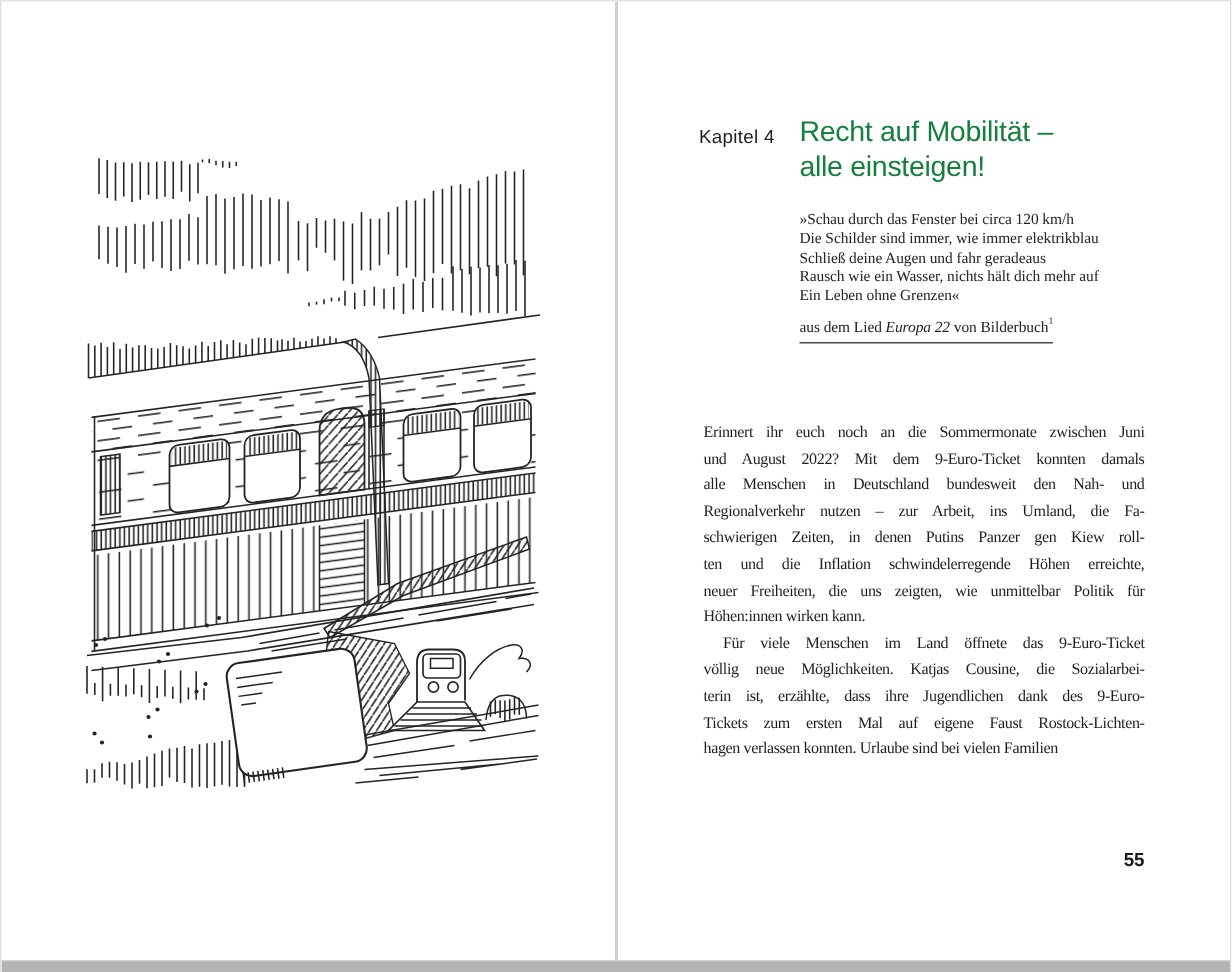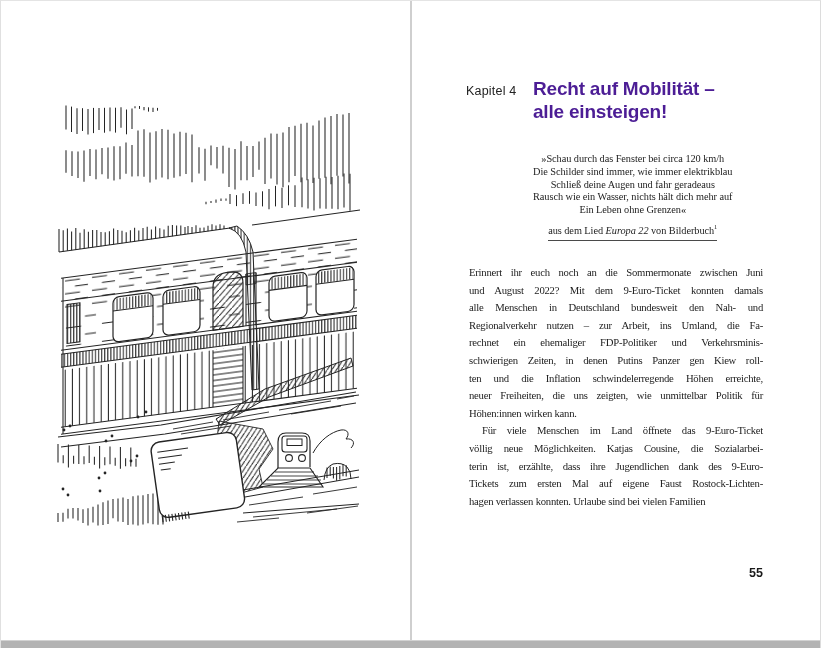--- a/index.html
+++ b/index.html
@@ -14,7 +14,7 @@
   #chapter-label{position:absolute;left:465px;top:83px;font-family:"Liberation Sans",sans-serif;
                  font-size:12.5px;letter-spacing:.2px;color:#222;}
   #chapter-title{position:absolute;left:532px;top:76px;font-family:"Liberation Sans",sans-serif;
-                 font-weight:bold;font-size:19px;line-height:23px;color:#4c1d95;letter-spacing:-.2px;}
+                 font-weight:normal;font-size:19px;line-height:23px;color:#15803d;letter-spacing:-.2px;}
   #epigraph{position:absolute;left:532px;top:152px;font-size:10.3px;line-height:12.8px;color:#222;
             letter-spacing:-.05px;text-align:center;}
   .epline{white-space:nowrap;}

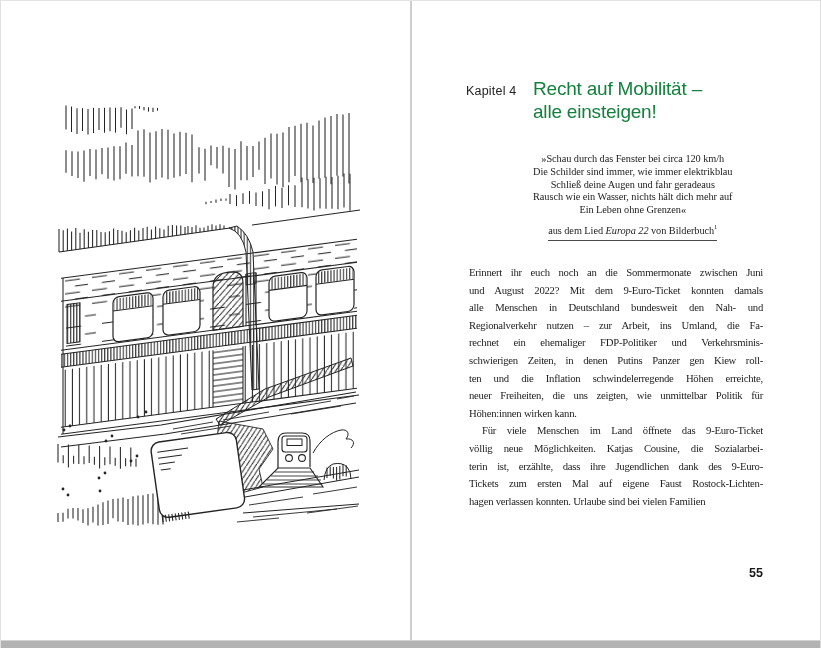--- a/index.html
+++ b/index.html
@@ -15,8 +15,8 @@
                  font-size:12.5px;letter-spacing:.2px;color:#222;}
   #chapter-title{position:absolute;left:532px;top:76px;font-family:"Liberation Sans",sans-serif;
                  font-weight:normal;font-size:19px;line-height:23px;color:#15803d;letter-spacing:-.2px;}
-  #epigraph{position:absolute;left:532px;top:152px;font-size:10.3px;line-height:12.8px;color:#222;
-            letter-spacing:-.05px;text-align:center;}
+  #epigraph{position:absolute;left:532px;top:140px;font-size:10.3px;line-height:12.8px;color:#222;
+            letter-spacing:-.05px;}
   .epline{white-space:nowrap;}
   #epigraph-source{display:inline-block;margin-top:5px;padding-bottom:1.5px;border-bottom:1px solid #4a4a4a;
                    white-space:nowrap;}

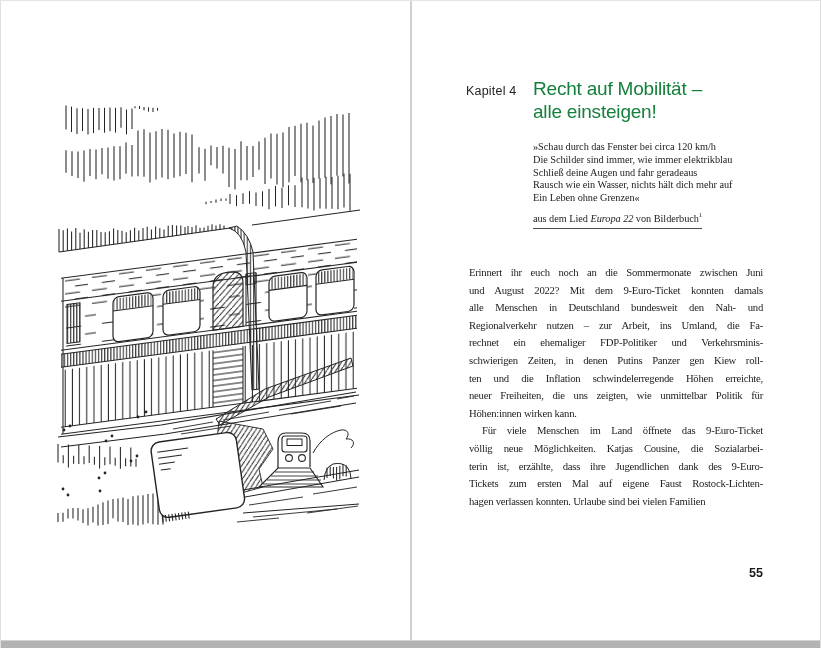--- a/index.html
+++ b/index.html
@@ -22,7 +22,7 @@
                    white-space:nowrap;}
   #epigraph-source .it{font-style:italic;}
   #epigraph-source sup{font-size:6.5px;position:relative;top:-1px;}
-  #body-text{position:absolute;left:468px;top:263px;width:294px;font-size:10.7px;line-height:17.6px;
+  #body-text{position:absolute;left:468px;top:279px;width:294px;font-size:10.7px;line-height:17.6px;
              letter-spacing:-.25px;color:#1d1d1d;}
   .bline{height:17.6px;}
   .bline.just{text-align:justify;text-align-last:justify;}

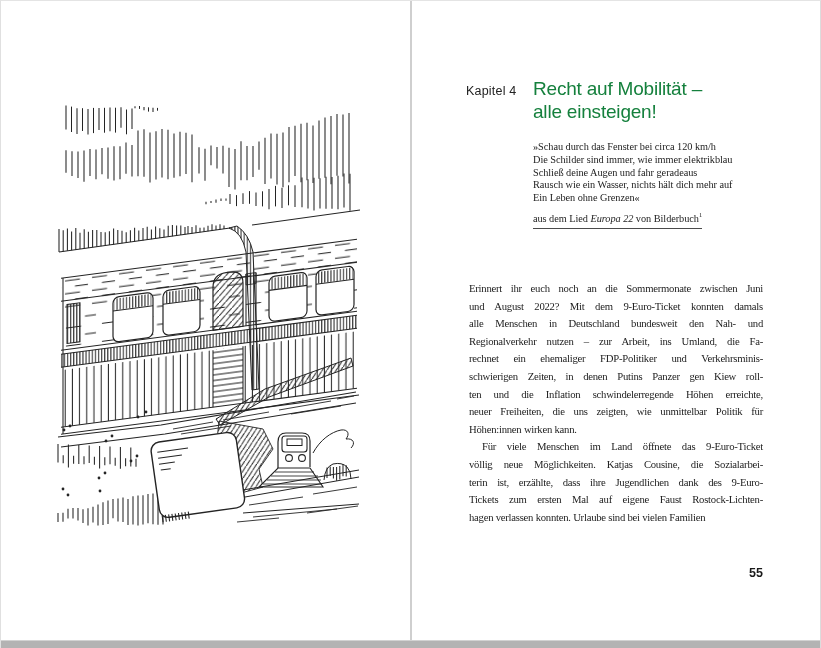--- a/index.html
+++ b/index.html
@@ -410,7 +410,6 @@
       <div class="bline just">und August 2022? Mit dem 9-Euro-Ticket konnten damals</div>
       <div class="bline just">alle Menschen in Deutschland bundesweit den Nah- und</div>
       <div class="bline just">Regionalverkehr nutzen – zur Arbeit, ins Umland, die Fa-</div>
-      <div class="bline just">rechnet ein ehemaliger FDP-Politiker und Verkehrsminis-</div>
       <div class="bline just">schwierigen Zeiten, in denen Putins Panzer gen Kiew roll-</div>
       <div class="bline just">ten und die Inflation schwindelerregende Höhen erreichte,</div>
       <div class="bline just">neuer Freiheiten, die uns zeigten, wie unmittelbar Politik für</div>

